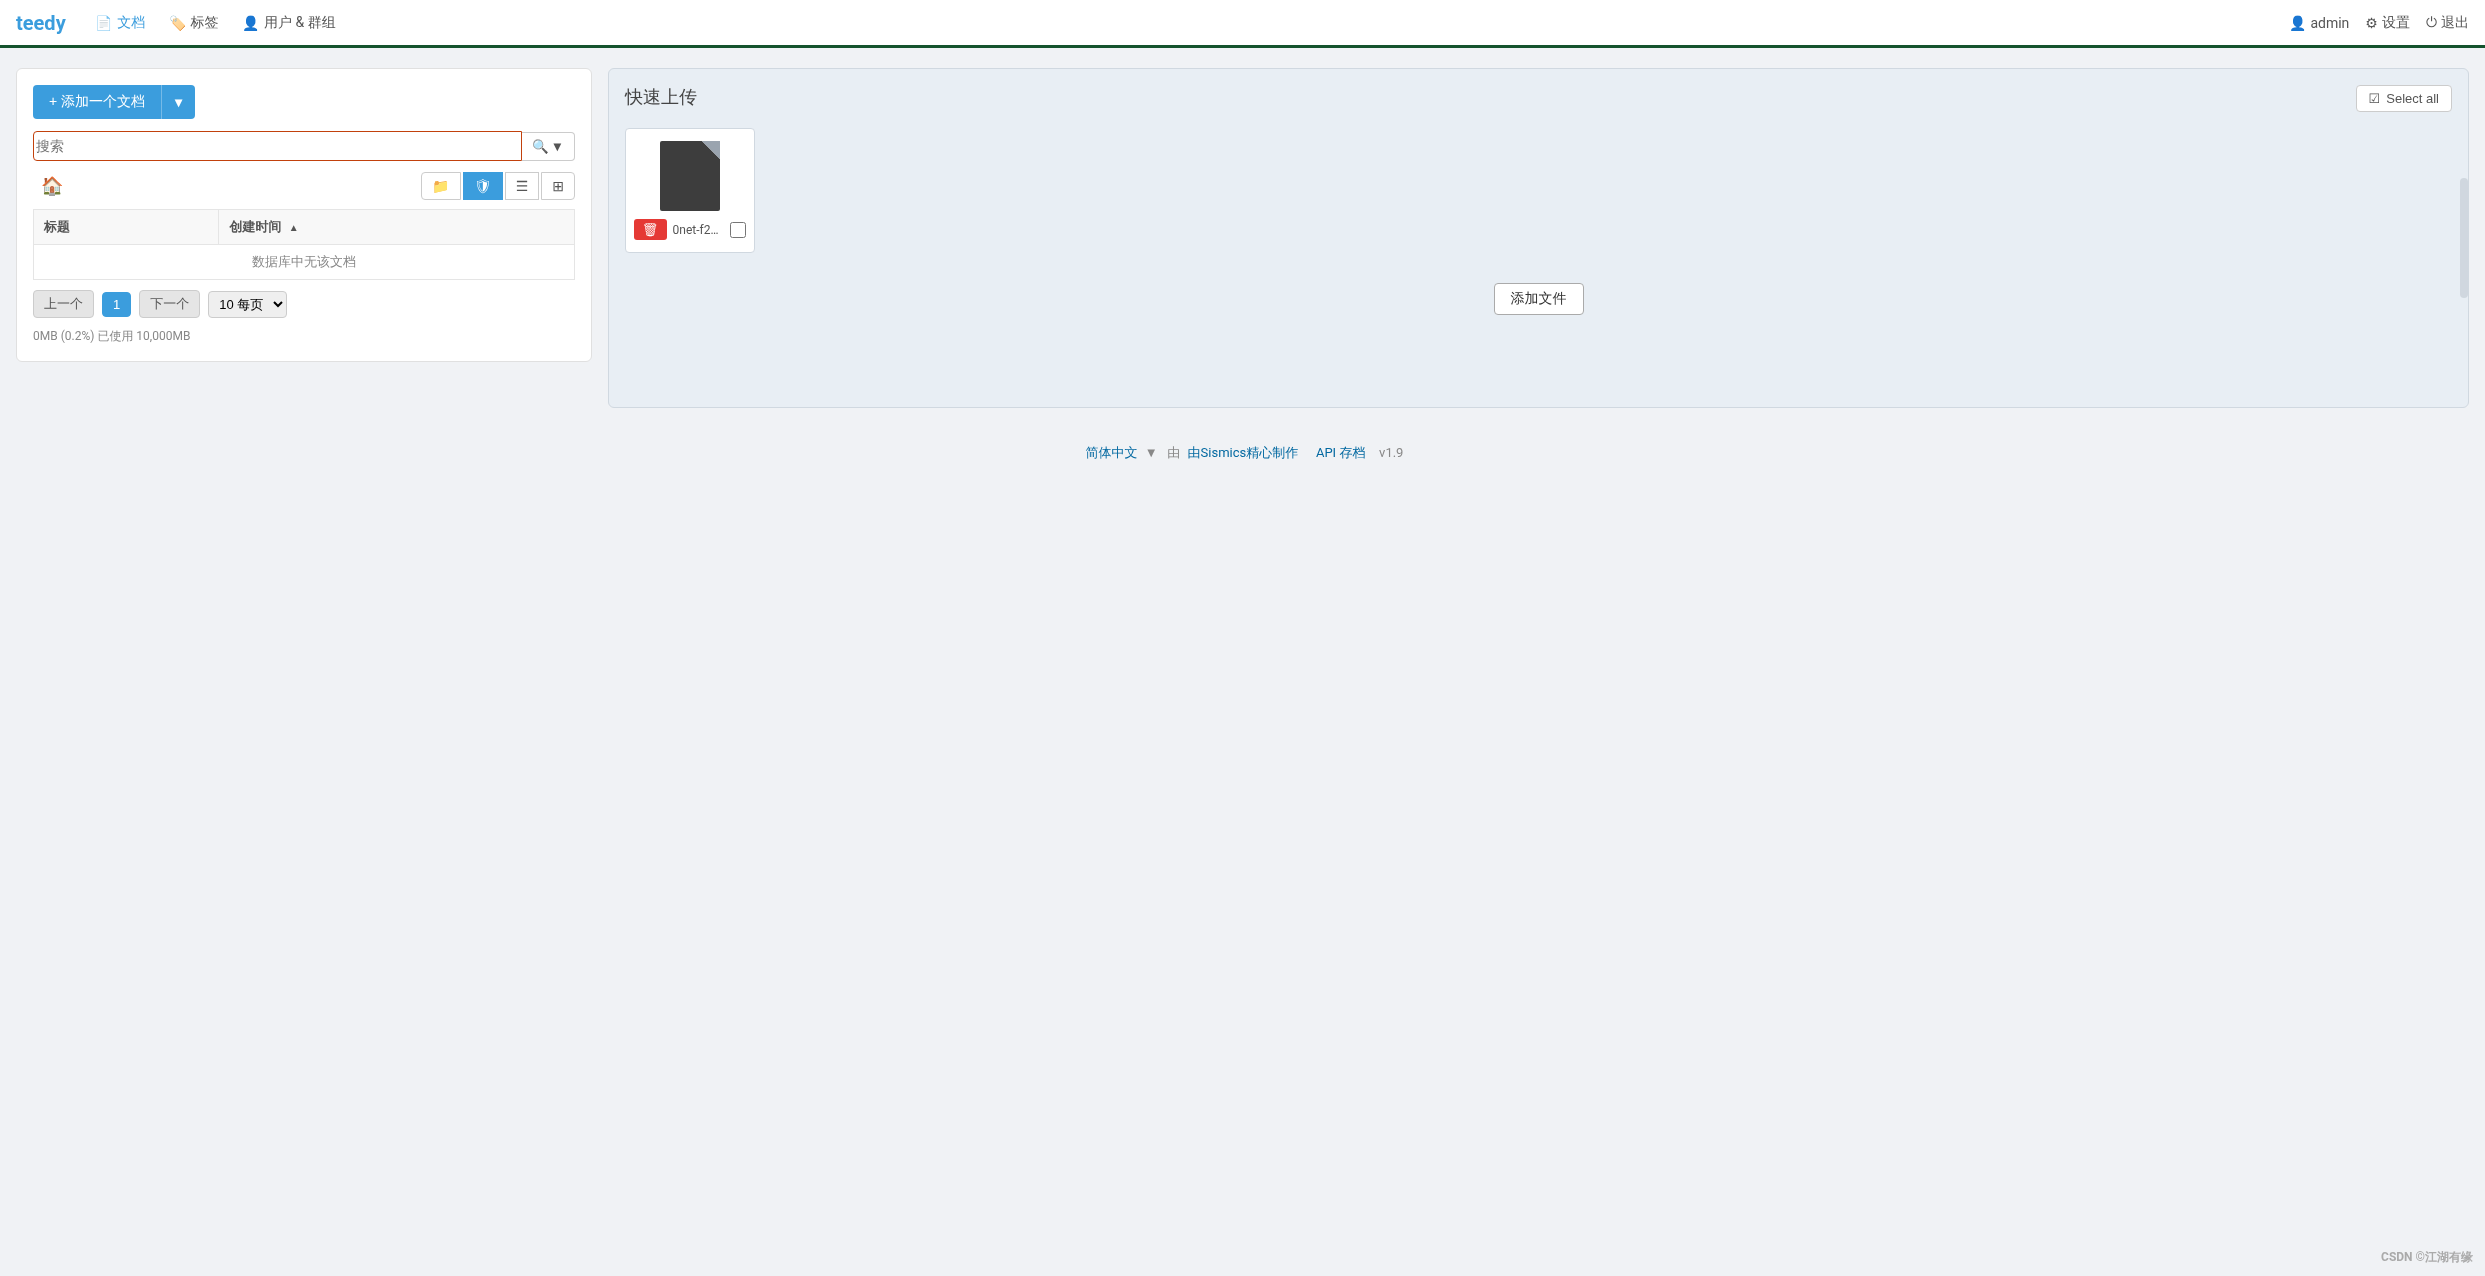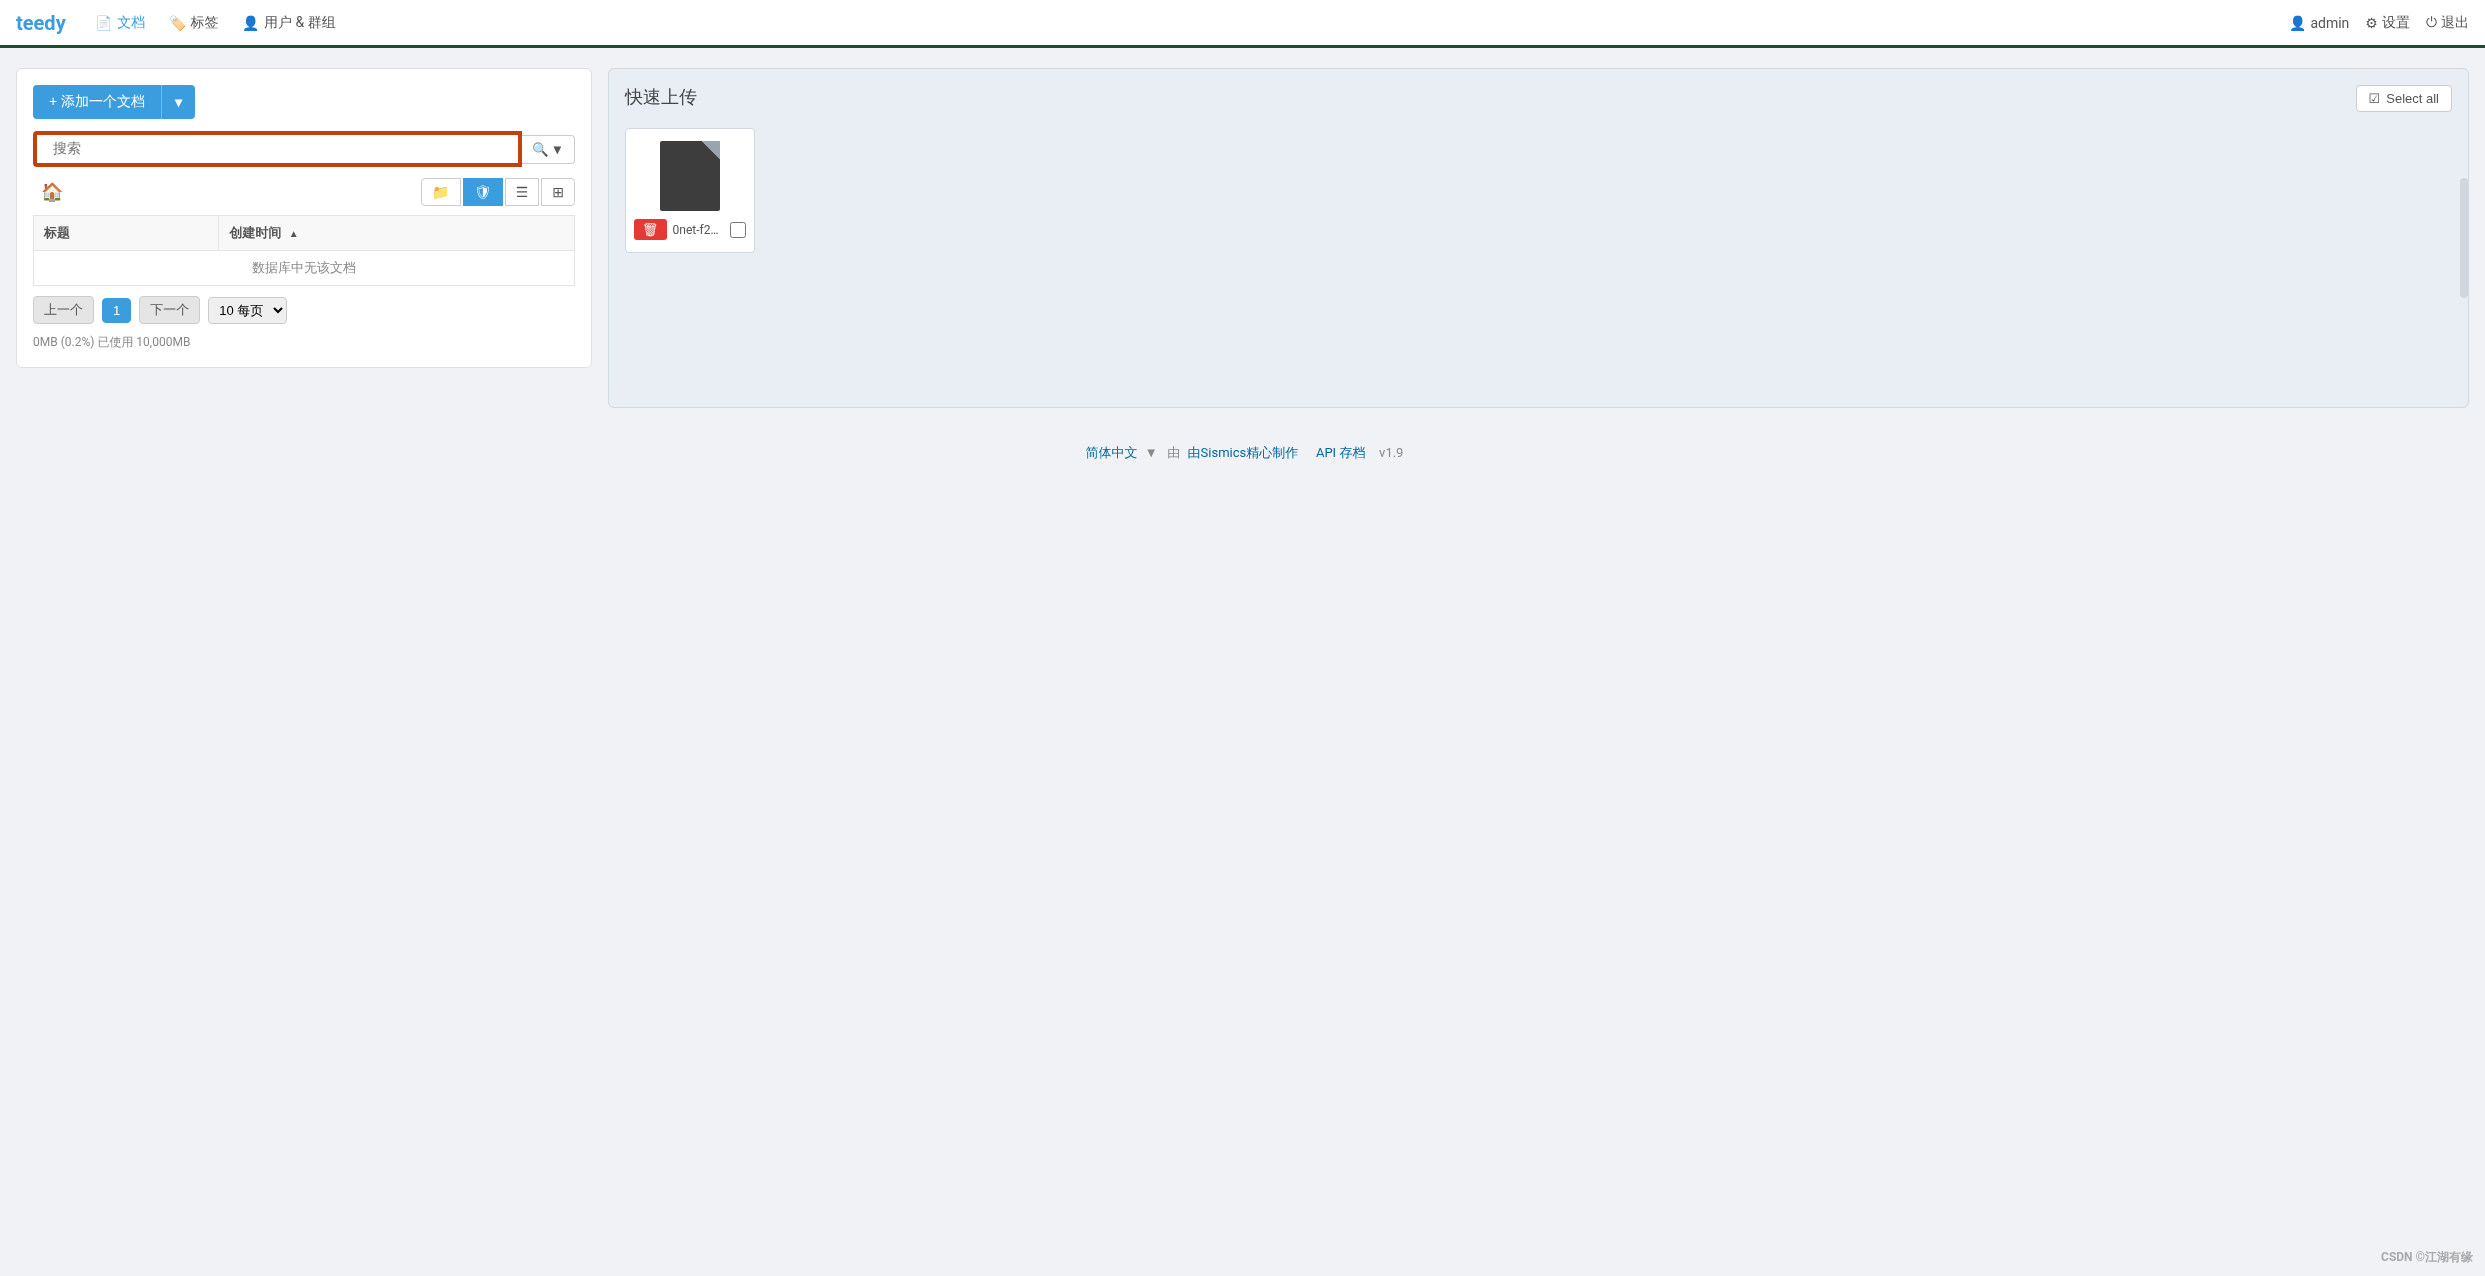--- a/index.html
+++ b/index.html
@@ -109,12 +109,11 @@
     }
     .search-input {
       width: 100%;
-      padding: 6px 16px;
-      border: 4px solid #c2410c;
+      padding: 6px 2px;
+      border: 1px solid #c2410c;
       border-radius: 4px 0 0 4px;
       font-size: 14px;
       outline: none;
-      font-family: Liberation Mono, monospace;
     }
     .search-btn {
       background: #fff;

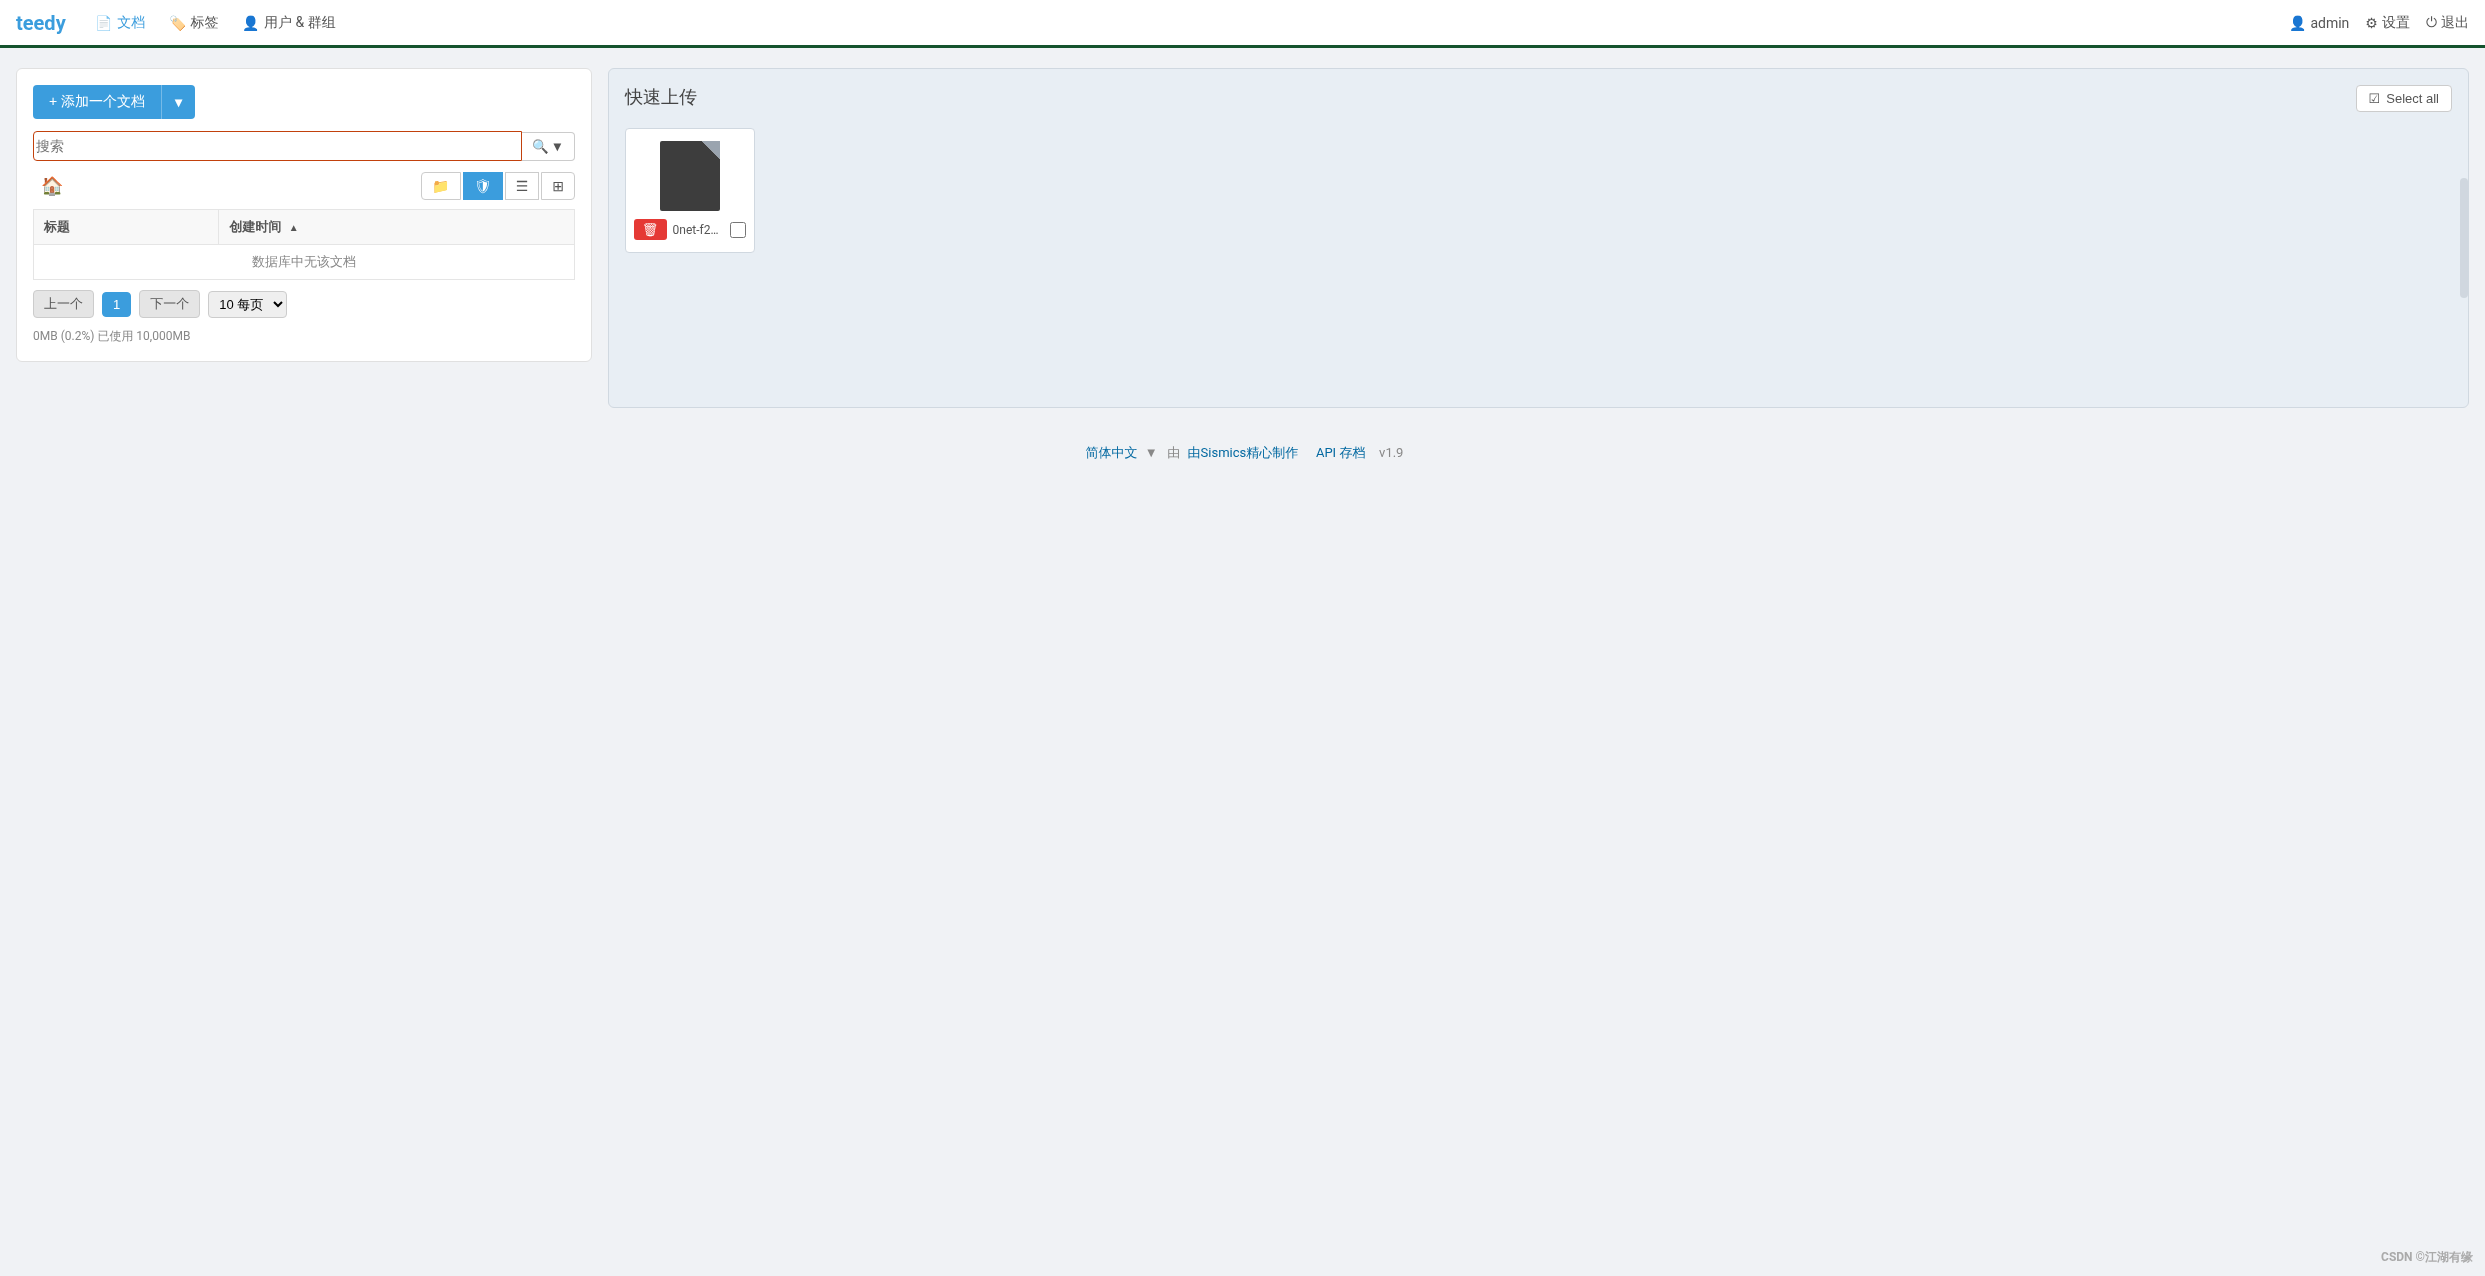--- a/index.html
+++ b/index.html
@@ -496,6 +496,9 @@
       </div>
     </div>
 
+    <div style="text-align:center; margin-top: 30px;">
+      <button class="add-file-btn">添加文件</button>
+    </div>
 
     <div class="scrollbar-hint"></div>
   </div>

